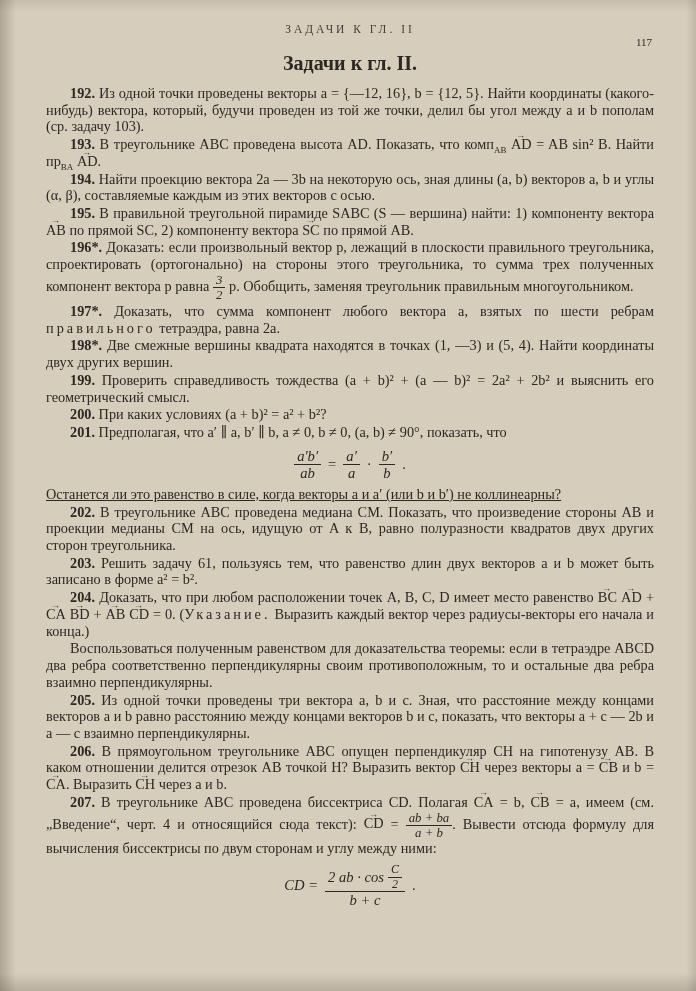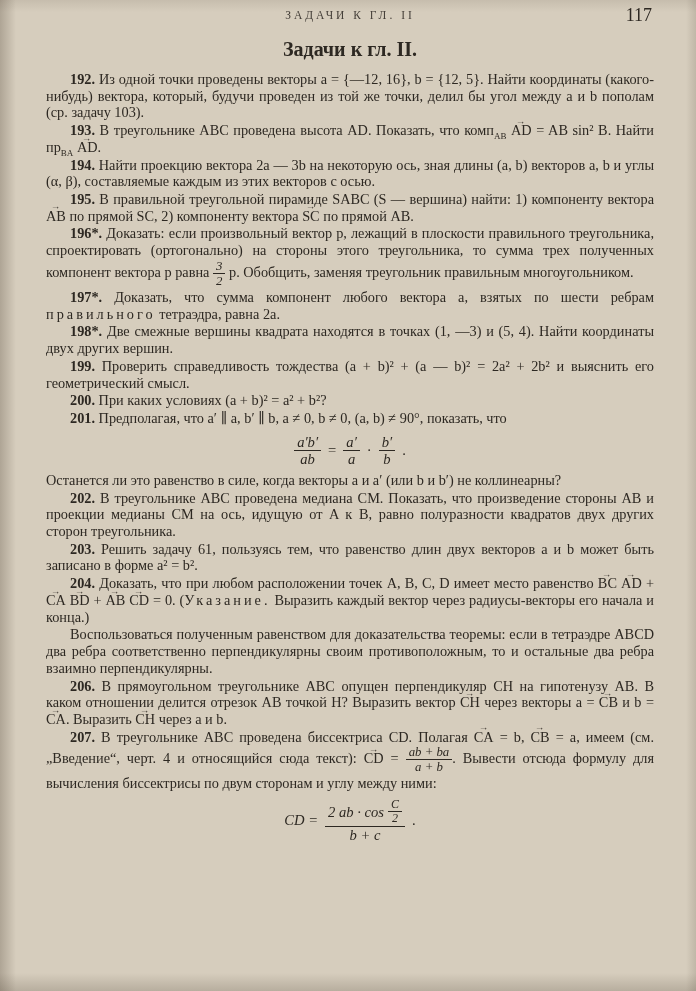--- a/index.html
+++ b/index.html
@@ -5,7 +5,7 @@
   html,body{margin:0;padding:0;background:#6e655a;}
   .page{
     position:relative;width:696px;height:991px;margin:0 auto;box-sizing:border-box;
-    padding:4px 42px 0 46px;
+    padding:18px 42px 0 46px;
     font-family:"Liberation Serif","DejaVu Serif",serif;color:#2d2822;
     background:
       linear-gradient(90deg, rgba(61,49,35,0.26) 0, rgba(61,49,35,0) 16px),

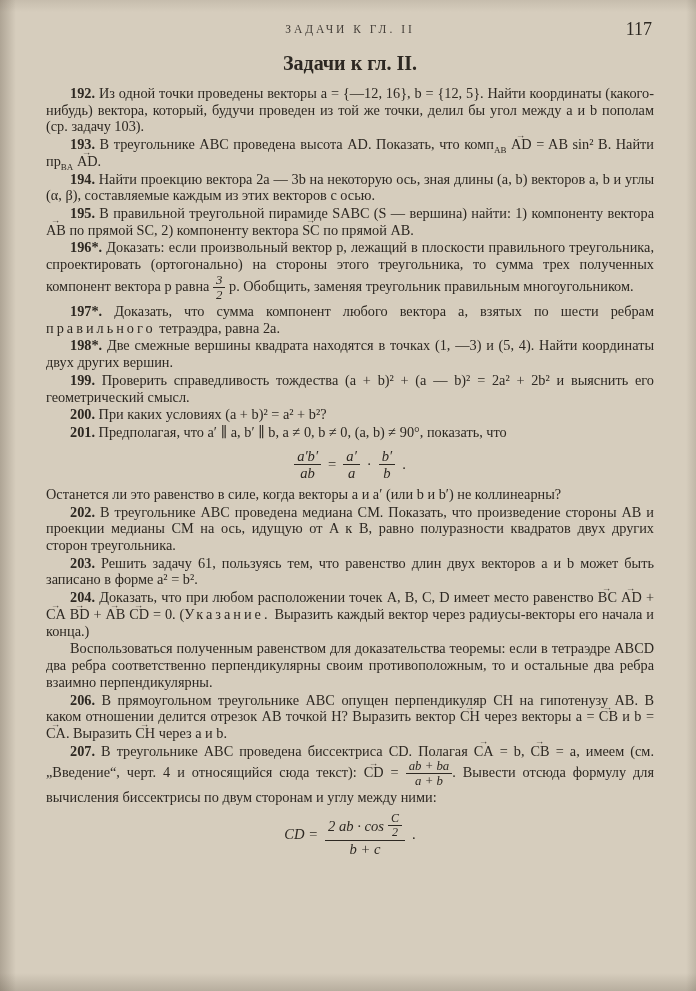--- a/index.html
+++ b/index.html
@@ -17,7 +17,7 @@
   }
   .pagehead{position:relative;height:22px;margin-bottom:10px;}
   .runhead{position:absolute;left:0;right:0;top:5px;text-align:center;font-size:11.5px;letter-spacing:3px;color:#46403a;}
-  .pagenum{position:absolute;right:2px;top:1px;font-size:18px;}
+  .pagenum{position:absolute;right:2px;top:18px;font-size:11px;}
   .title{text-align:center;font-size:20px;font-weight:bold;margin:12px 0 10px;}
   .content{font-size:14.3px;line-height:1.17;text-align:justify;}
   .para{margin:0 0 1px;text-indent:24px;}

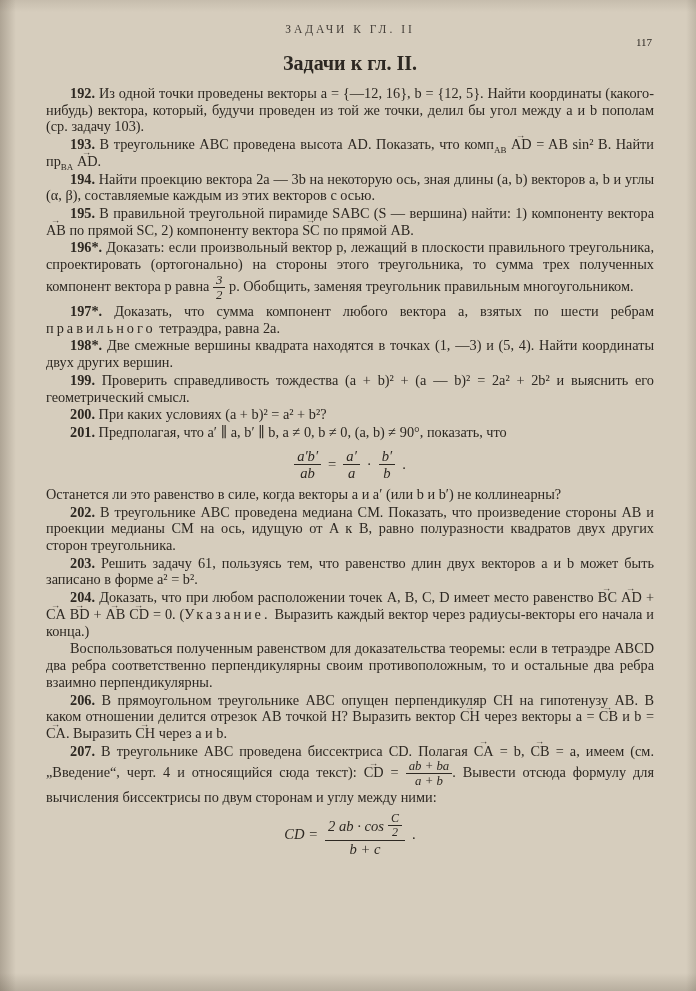--- a/index.html
+++ b/index.html
@@ -21,7 +21,7 @@
   .title{text-align:center;font-size:20px;font-weight:bold;margin:12px 0 10px;}
   .content{font-size:14.3px;line-height:1.17;text-align:justify;}
   .para{margin:0 0 1px;text-indent:24px;}
-  .noindent{text-indent:0;}
+  .noindent{text-indent:0;text-decoration:underline;}
   .num{font-weight:bold;}
   .sp{letter-spacing:3px;}
   sub.s{font-size:9px;line-height:0;}

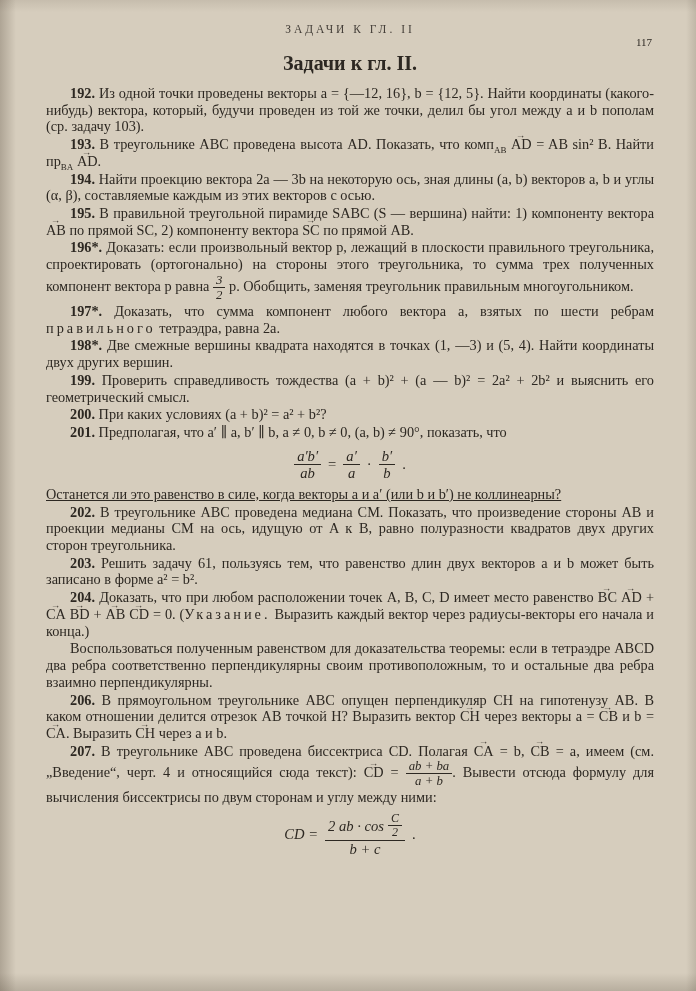--- a/index.html
+++ b/index.html
@@ -102,6 +102,7 @@
 
     <p class="para"><span>Воспользоваться полученным равенством для доказательства теоремы: если в тетраэдре ABCD два ребра соответственно перпендикулярны своим противоположным, то и остальные два ребра взаимно перпендикулярны.</span></p>
 
+    <p class="para"><b class="num">205.</b><span> Из одной точки проведены три вектора a, b и c. Зная, что расстояние между концами векторов a и b равно расстоянию между концами векторов b и c, показать, что векторы a + c — 2b и a — c взаимно перпендикулярны.</span></p>
 
     <p class="para"><b class="num">206.</b><span> В прямоугольном треугольнике ABC опущен перпендикуляр CH на гипотенузу AB. В каком отношении делится отрезок AB точкой H? Выразить вектор </span><span class="vec">CH</span><span> через векторы a = </span><span class="vec">CB</span><span> и b = </span><span class="vec">CA</span><span>. Выразить </span><span class="vec">CH</span><span> через a и b.</span></p>
 

